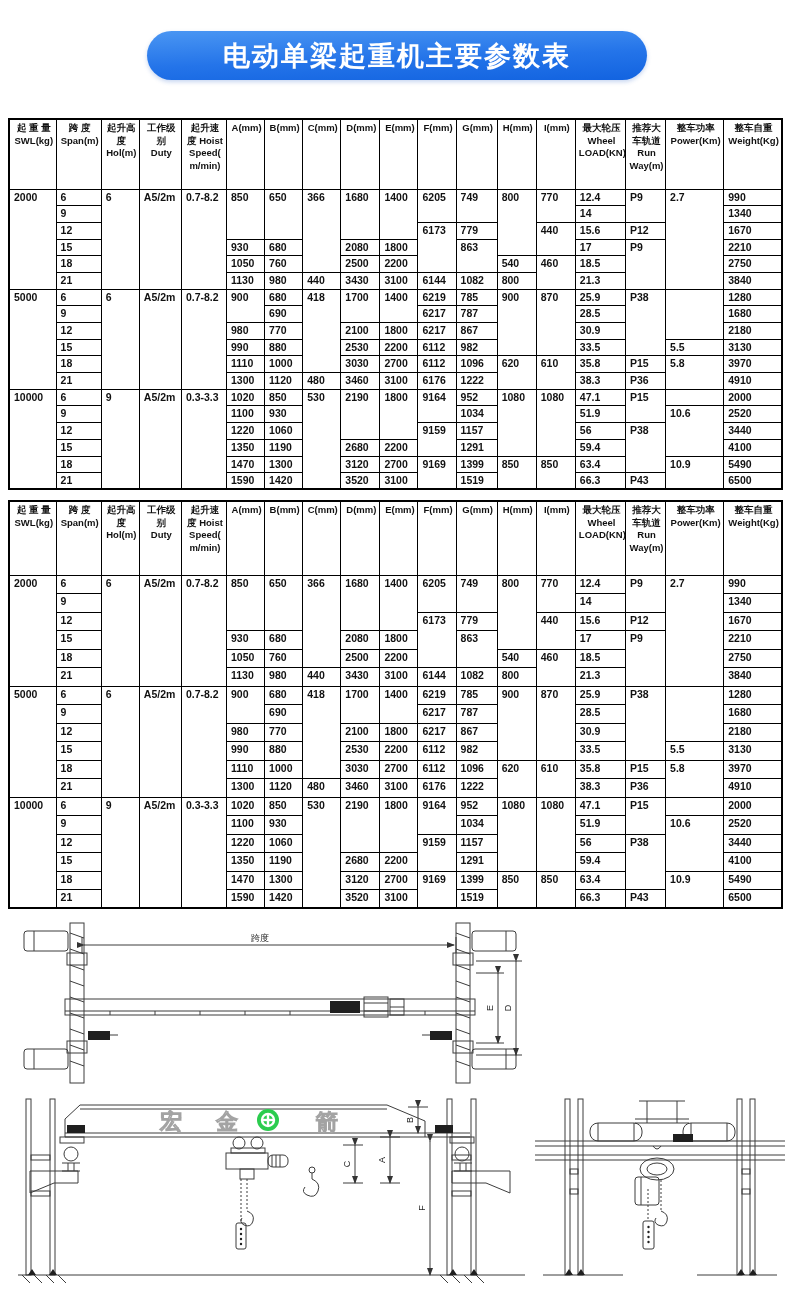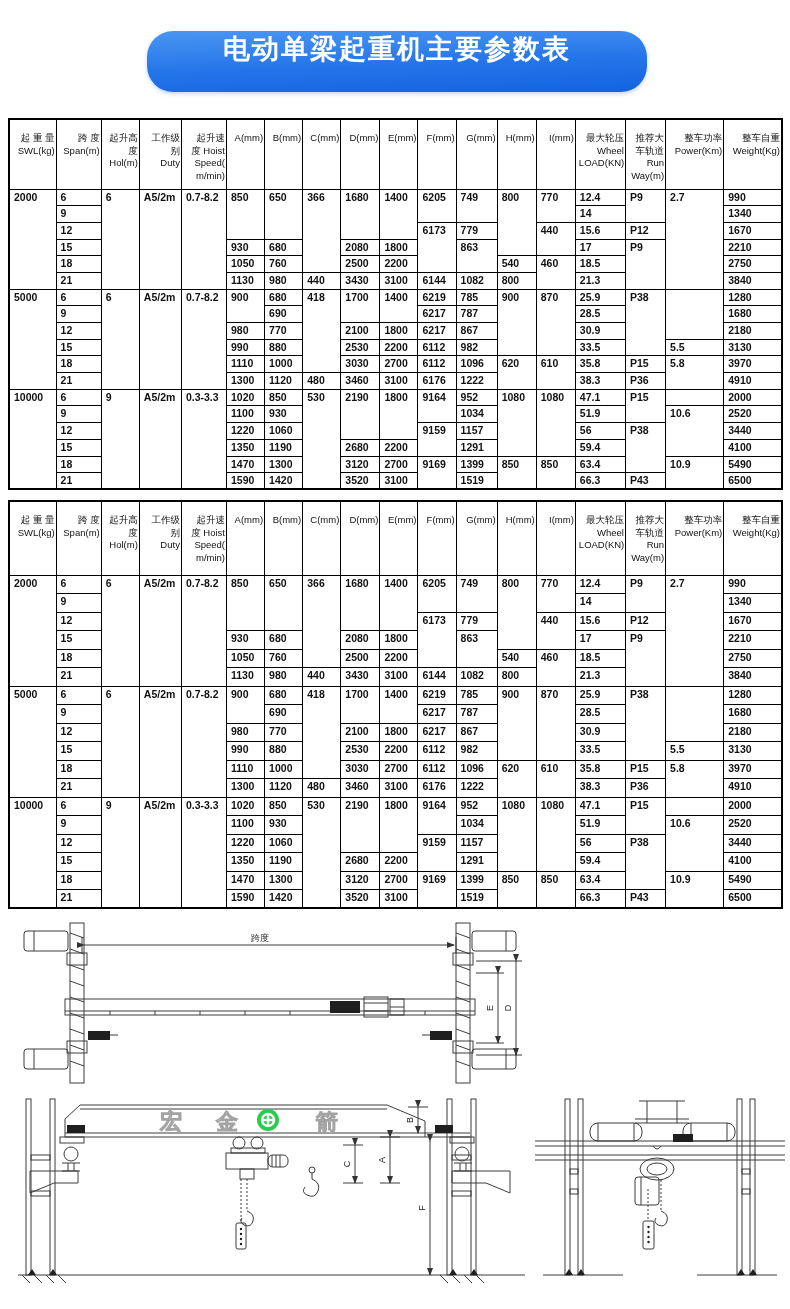--- a/index.html
+++ b/index.html
@@ -6,9 +6,9 @@
   body{font-family:"Liberation Sans", sans-serif;}
   .page{position:relative;width:790px;height:1309px;background:#ffffff;overflow:hidden;}
 
-  .banner{position:absolute;left:147px;top:31px;width:500px;height:61px;border-radius:26px;
+  .banner{position:absolute;left:147px;top:31px;width:500px;height:49px;border-radius:26px;
     background:linear-gradient(178deg,#4a96f3 0%,#2474e9 55%,#1263e0 100%);
-    display:flex;justify-content:center;box-shadow:0 2px 4px rgba(30,90,200,.25);}
+    display:flex;align-items:center;justify-content:center;box-shadow:0 2px 4px rgba(30,90,200,.25);}
   .banner span{color:#ffffff;font-size:27px;font-weight:bold;letter-spacing:2px;}
 
   table.params{position:absolute;left:8px;width:775px;border-collapse:collapse;table-layout:fixed;background:#fff;

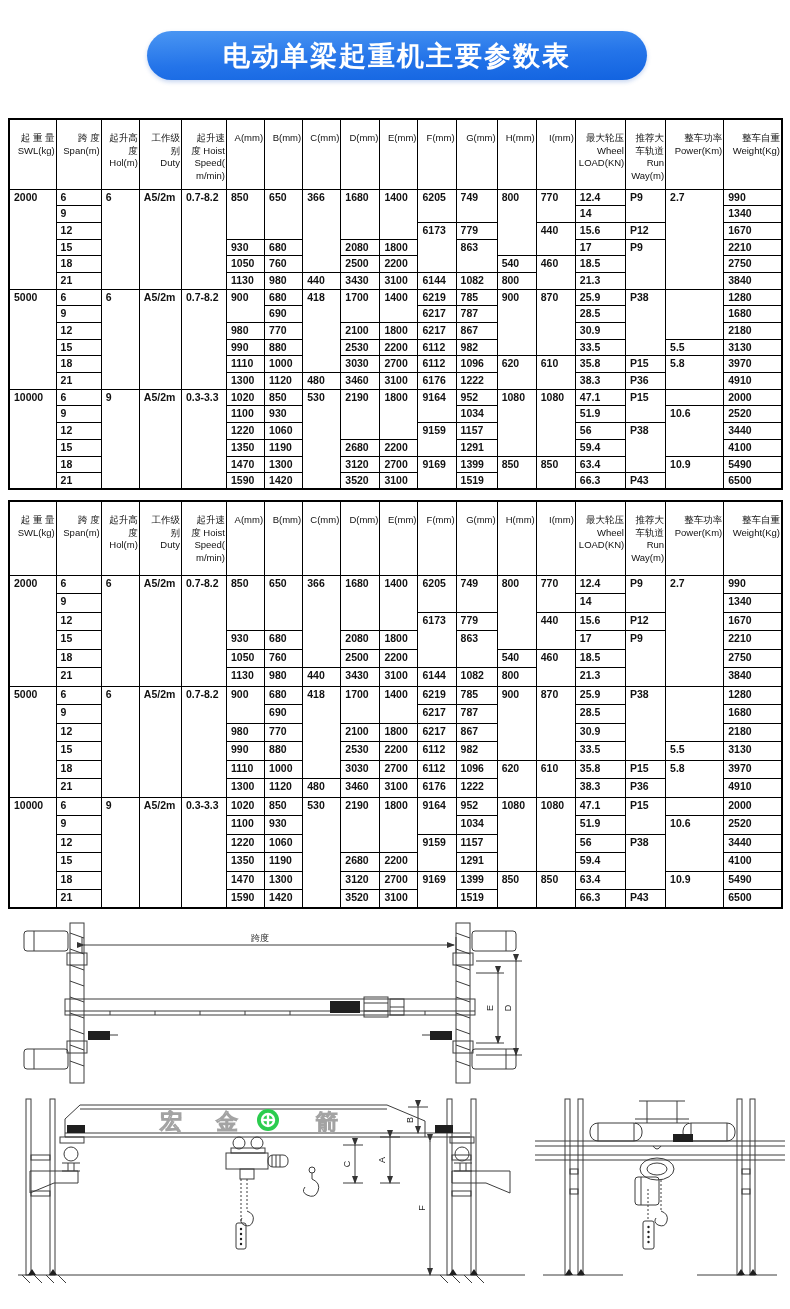--- a/index.html
+++ b/index.html
@@ -14,7 +14,7 @@
   table.params{position:absolute;left:8px;width:775px;border-collapse:collapse;table-layout:fixed;background:#fff;
     border:2px solid #000;}
   table.params th, table.params td{border:1px solid #000;overflow:hidden;}
-  table.params th{font-size:9.5px;font-weight:normal;text-align:right;vertical-align:top;padding:12px 1px 0 3px;line-height:1.32;color:#111;}
+  table.params th{font-size:9.5px;font-weight:bold;text-align:center;vertical-align:top;padding:2px 1px 0 3px;line-height:1.32;color:#111;}
   table.params td{font-size:10.5px;font-weight:bold;text-align:left;vertical-align:top;padding:1px 0 0 4px;color:#111;}
   .t1{top:118px;} .t2{top:500px;}
   .t1 thead tr{height:70px;} .t1 tbody tr{height:16.7px;}

